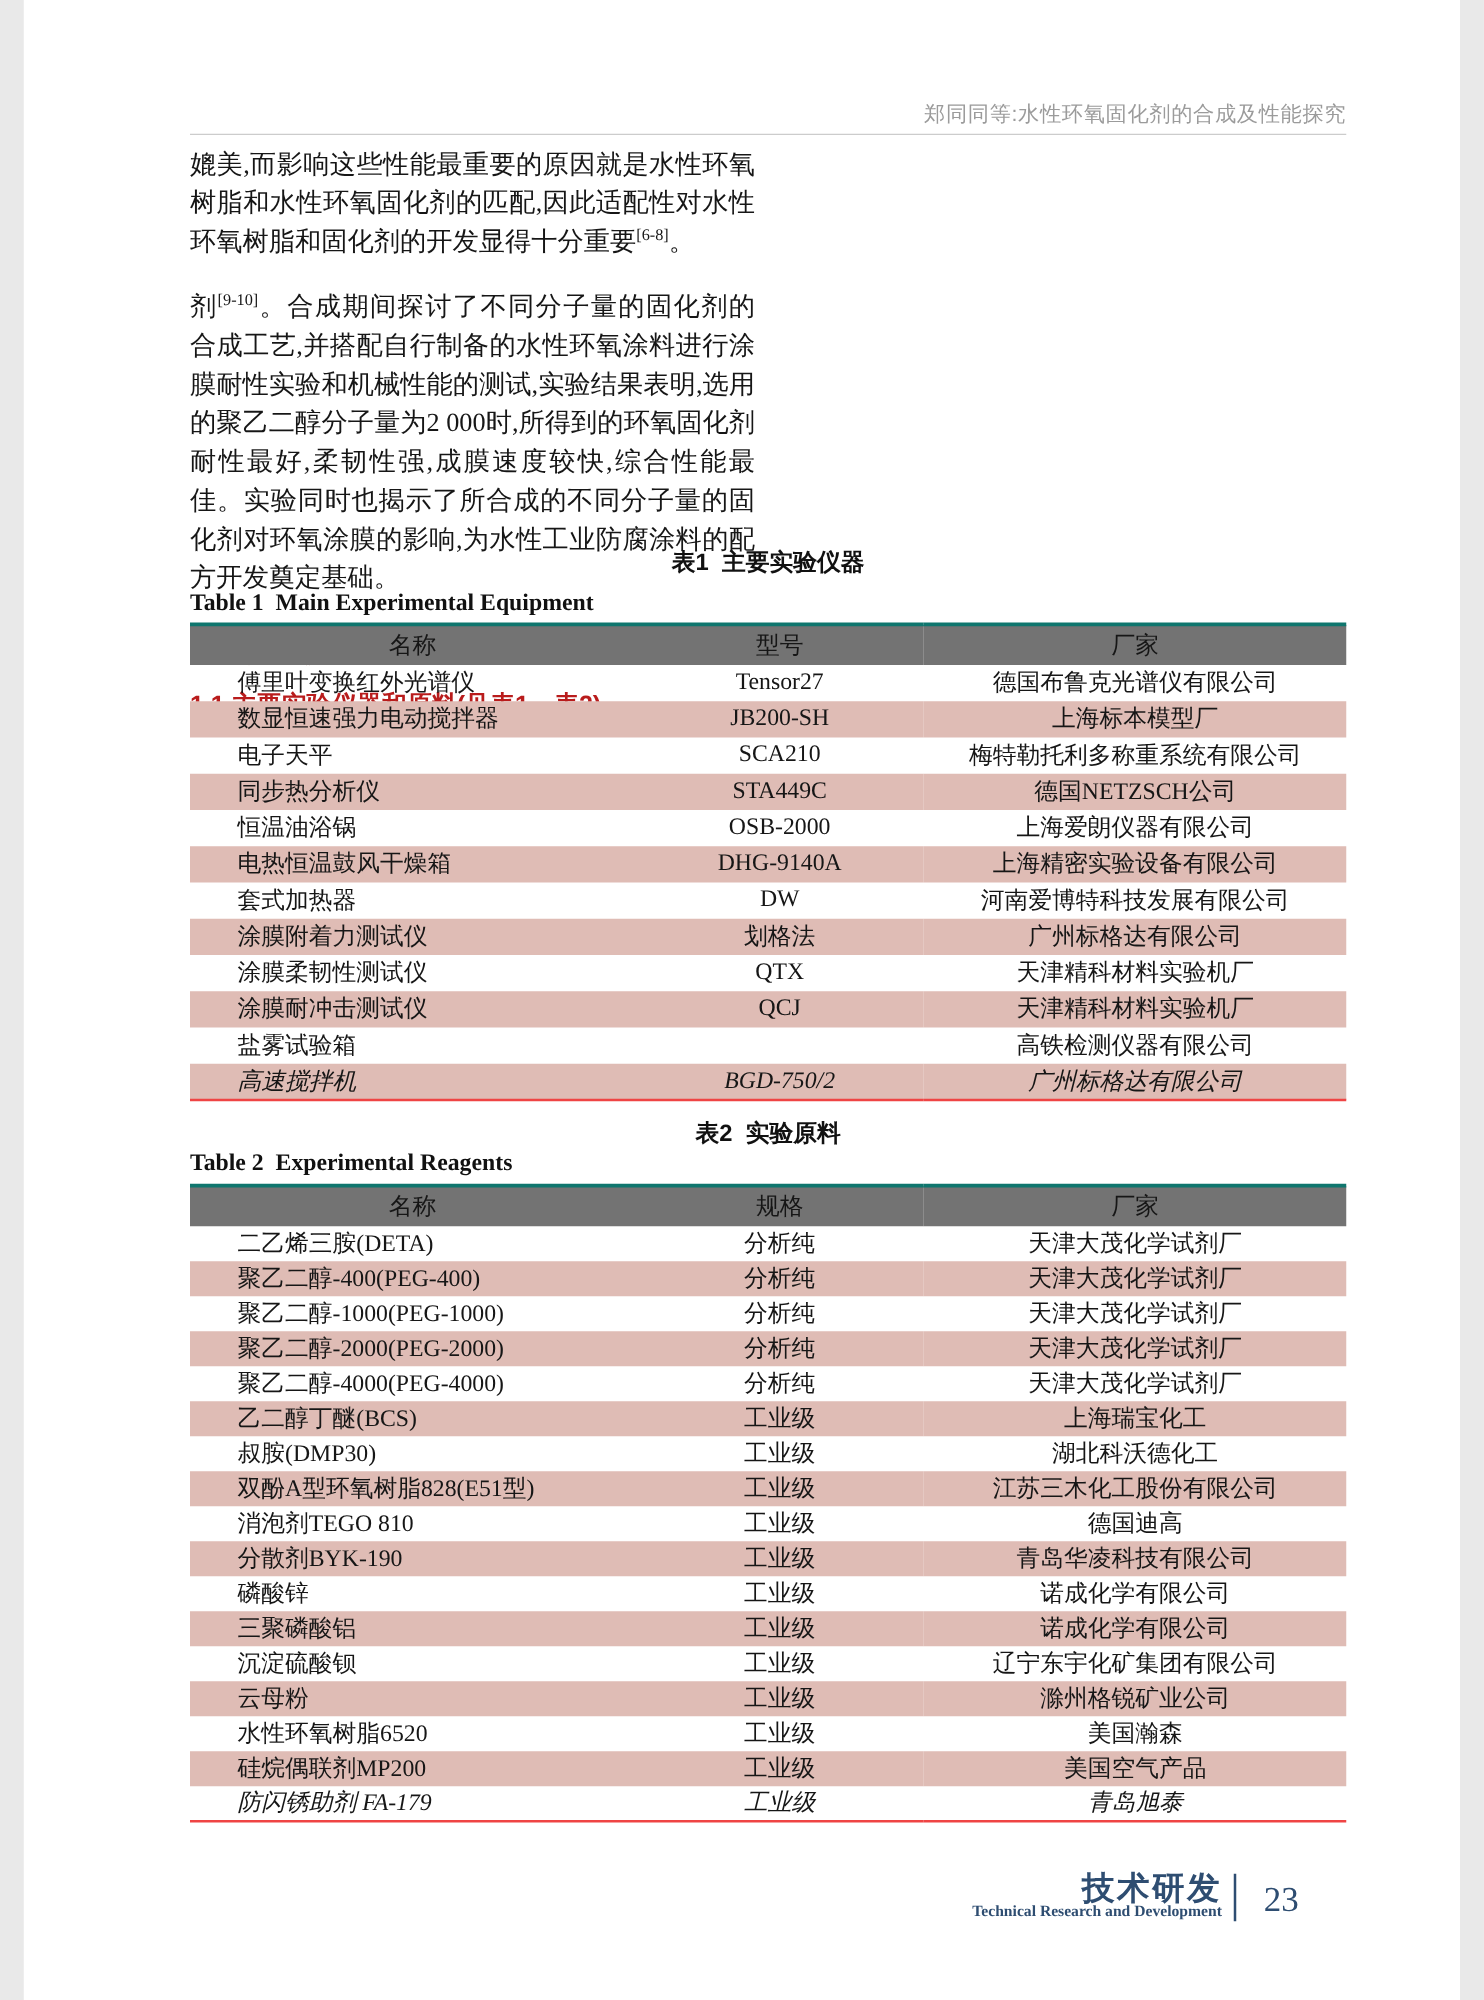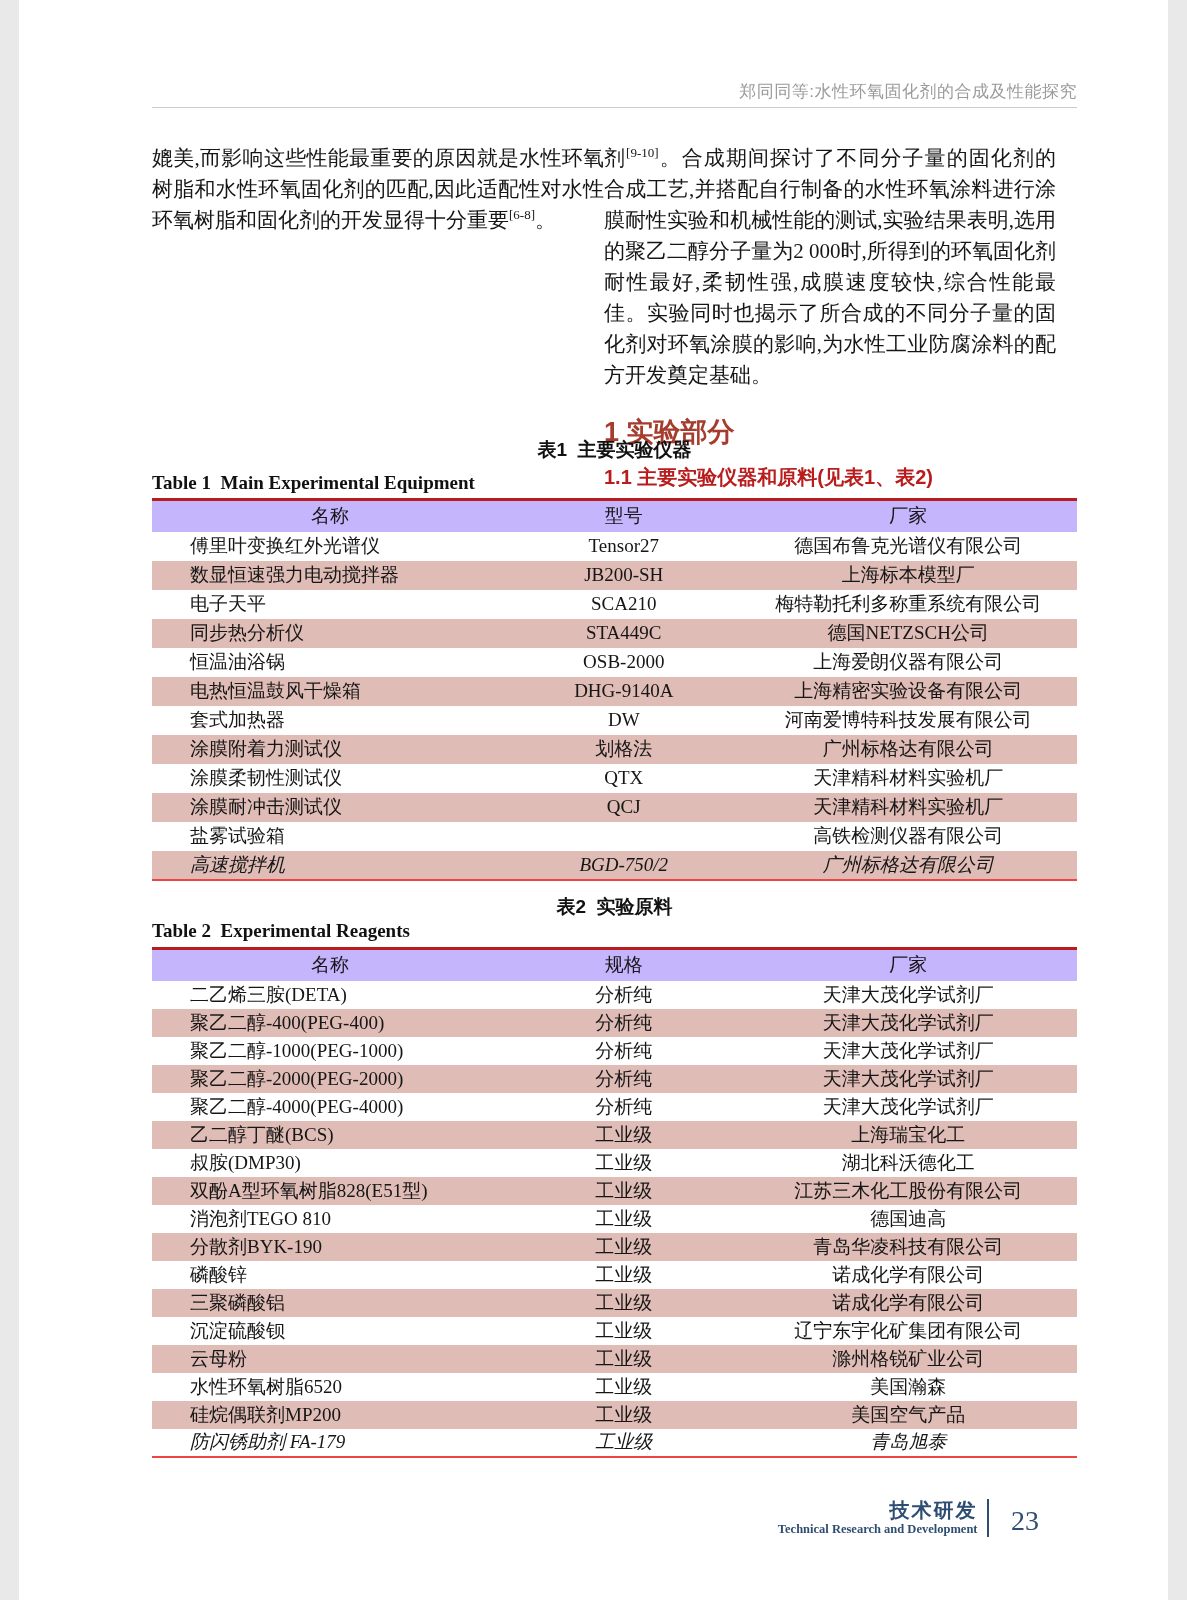--- a/index.html
+++ b/index.html
@@ -24,7 +24,7 @@
 
   
   .columns {
-    position:absolute; top:143px; display:flex; 
+    position:absolute; top:116px; display:flex; gap:21px;flex-direction:column;
   }
   .col { width:452px; font-size:21px; line-height:31px; text-align:justify; }
   .col p { margin:0; }

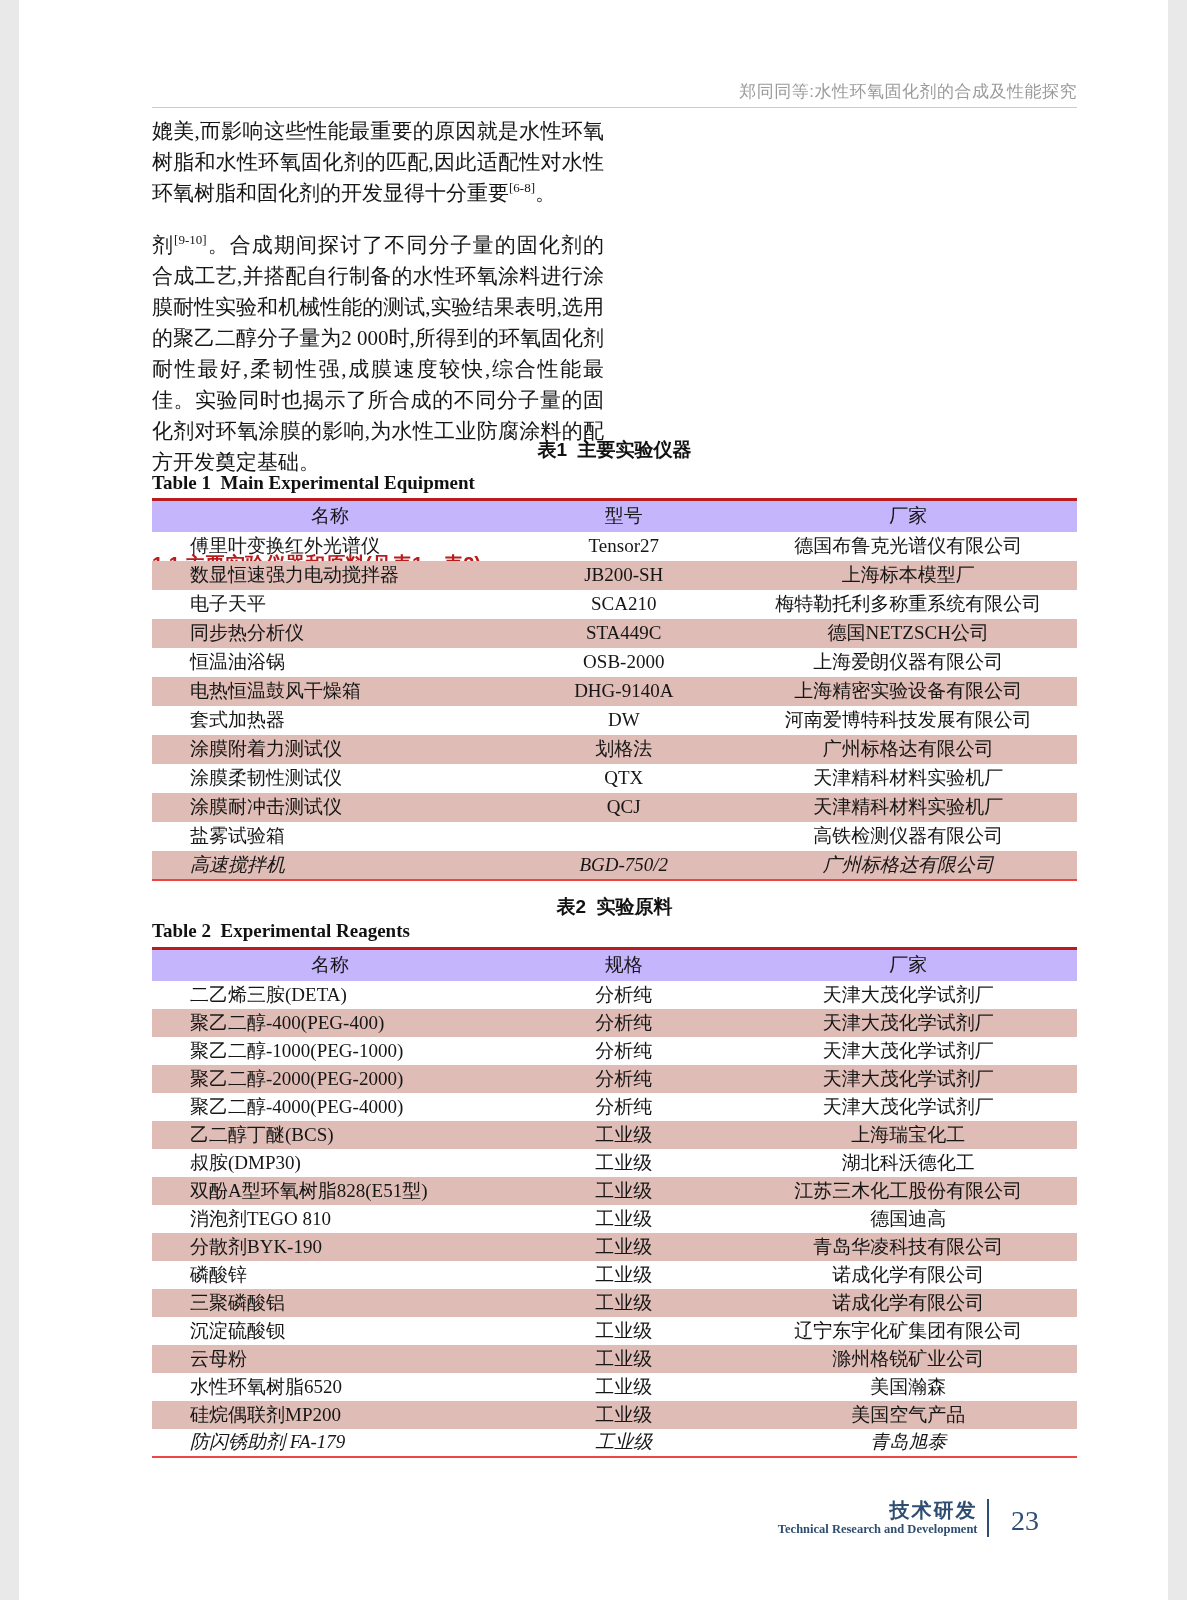--- a/index.html
+++ b/index.html
@@ -64,7 +64,7 @@
   table.data col.c2 { width:25%; }
   table.data col.c3 { width:36.5%; }
   table.data thead th {
-    background:#c4b5fd; border-top:3px solid #b91c1c;
+    background:#737373; border-top:3px solid #0f766e;
     font-weight:normal; text-align:center; height:32px; padding:0;
   }
   #table1 tbody td { height:29px; }

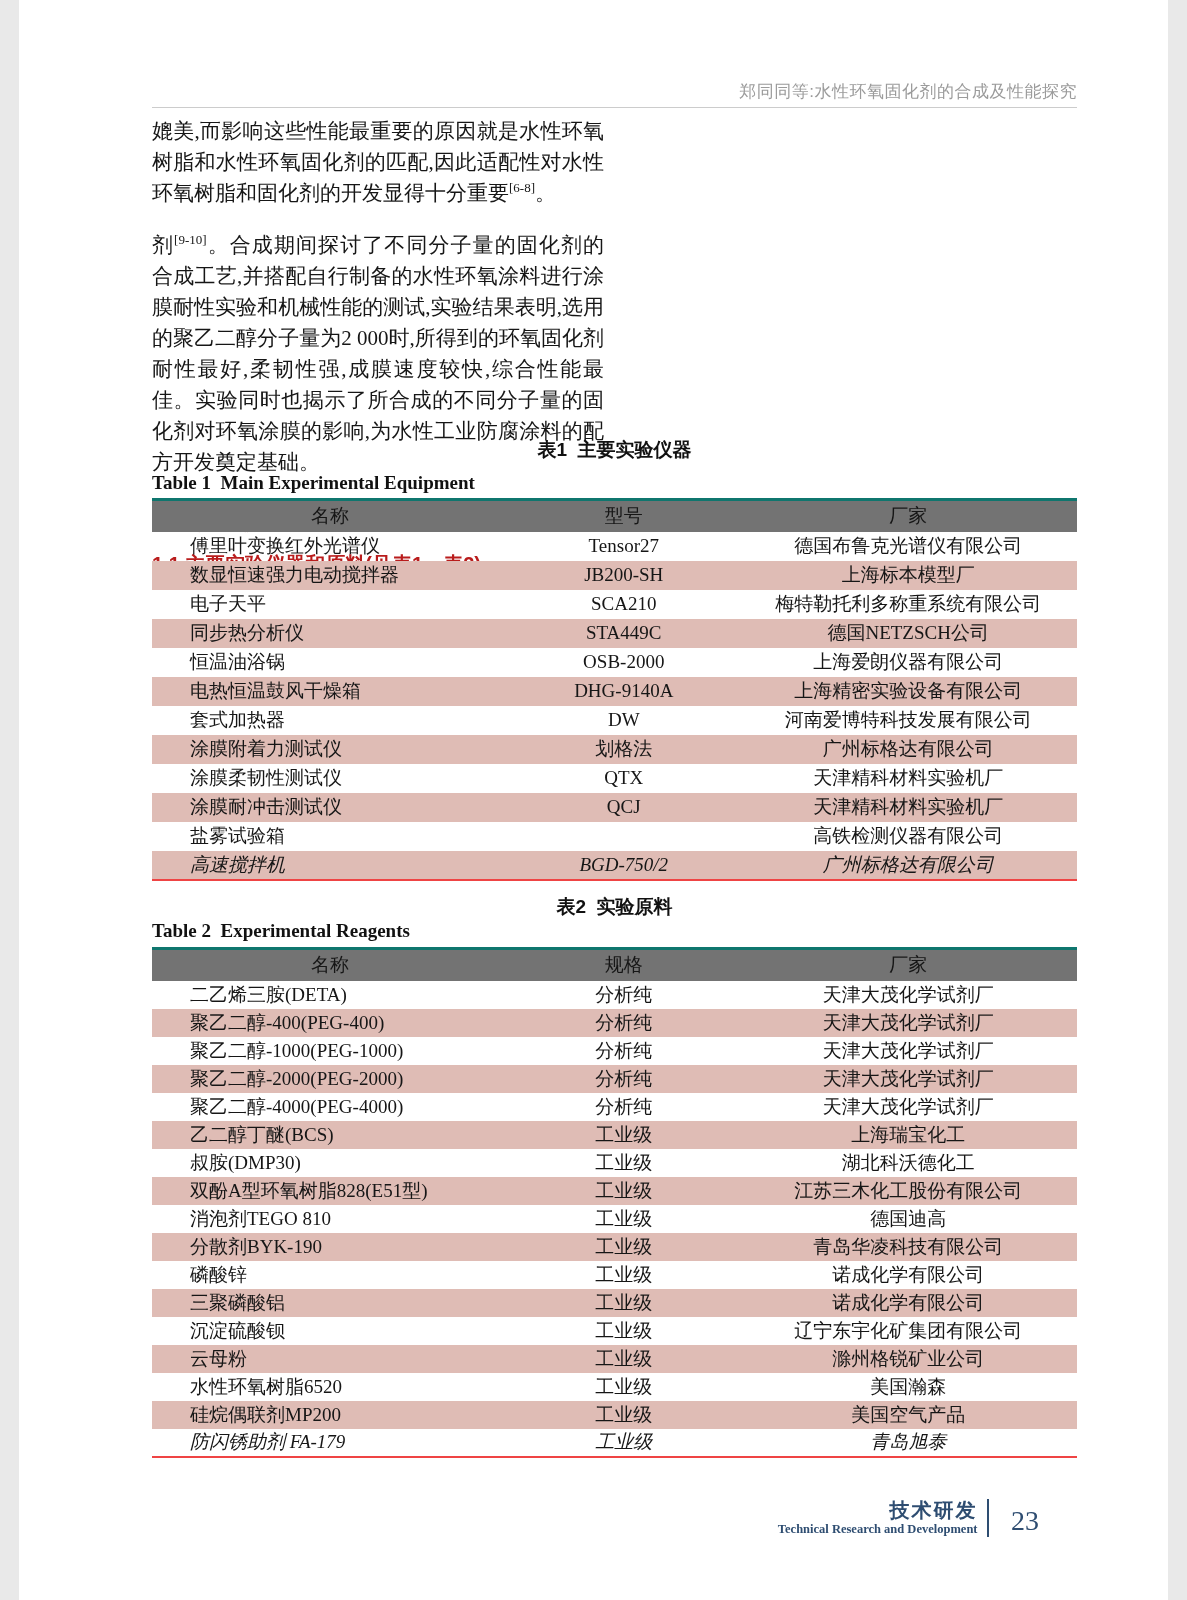--- a/index.html
+++ b/index.html
@@ -82,7 +82,7 @@
   .footer-text { text-align:right; padding-right:9px; }
   .footer-zh {
     font-family:"Liberation Sans","DejaVu Sans",sans-serif;
-    font-weight:bold; font-size:20px; line-height:24px; letter-spacing:2px;
+    font-weight:bold; font-size:26px; line-height:24px; letter-spacing:2px;
   }
   .footer-en {
     font-family:"Liberation Serif","DejaVu Serif",serif;

